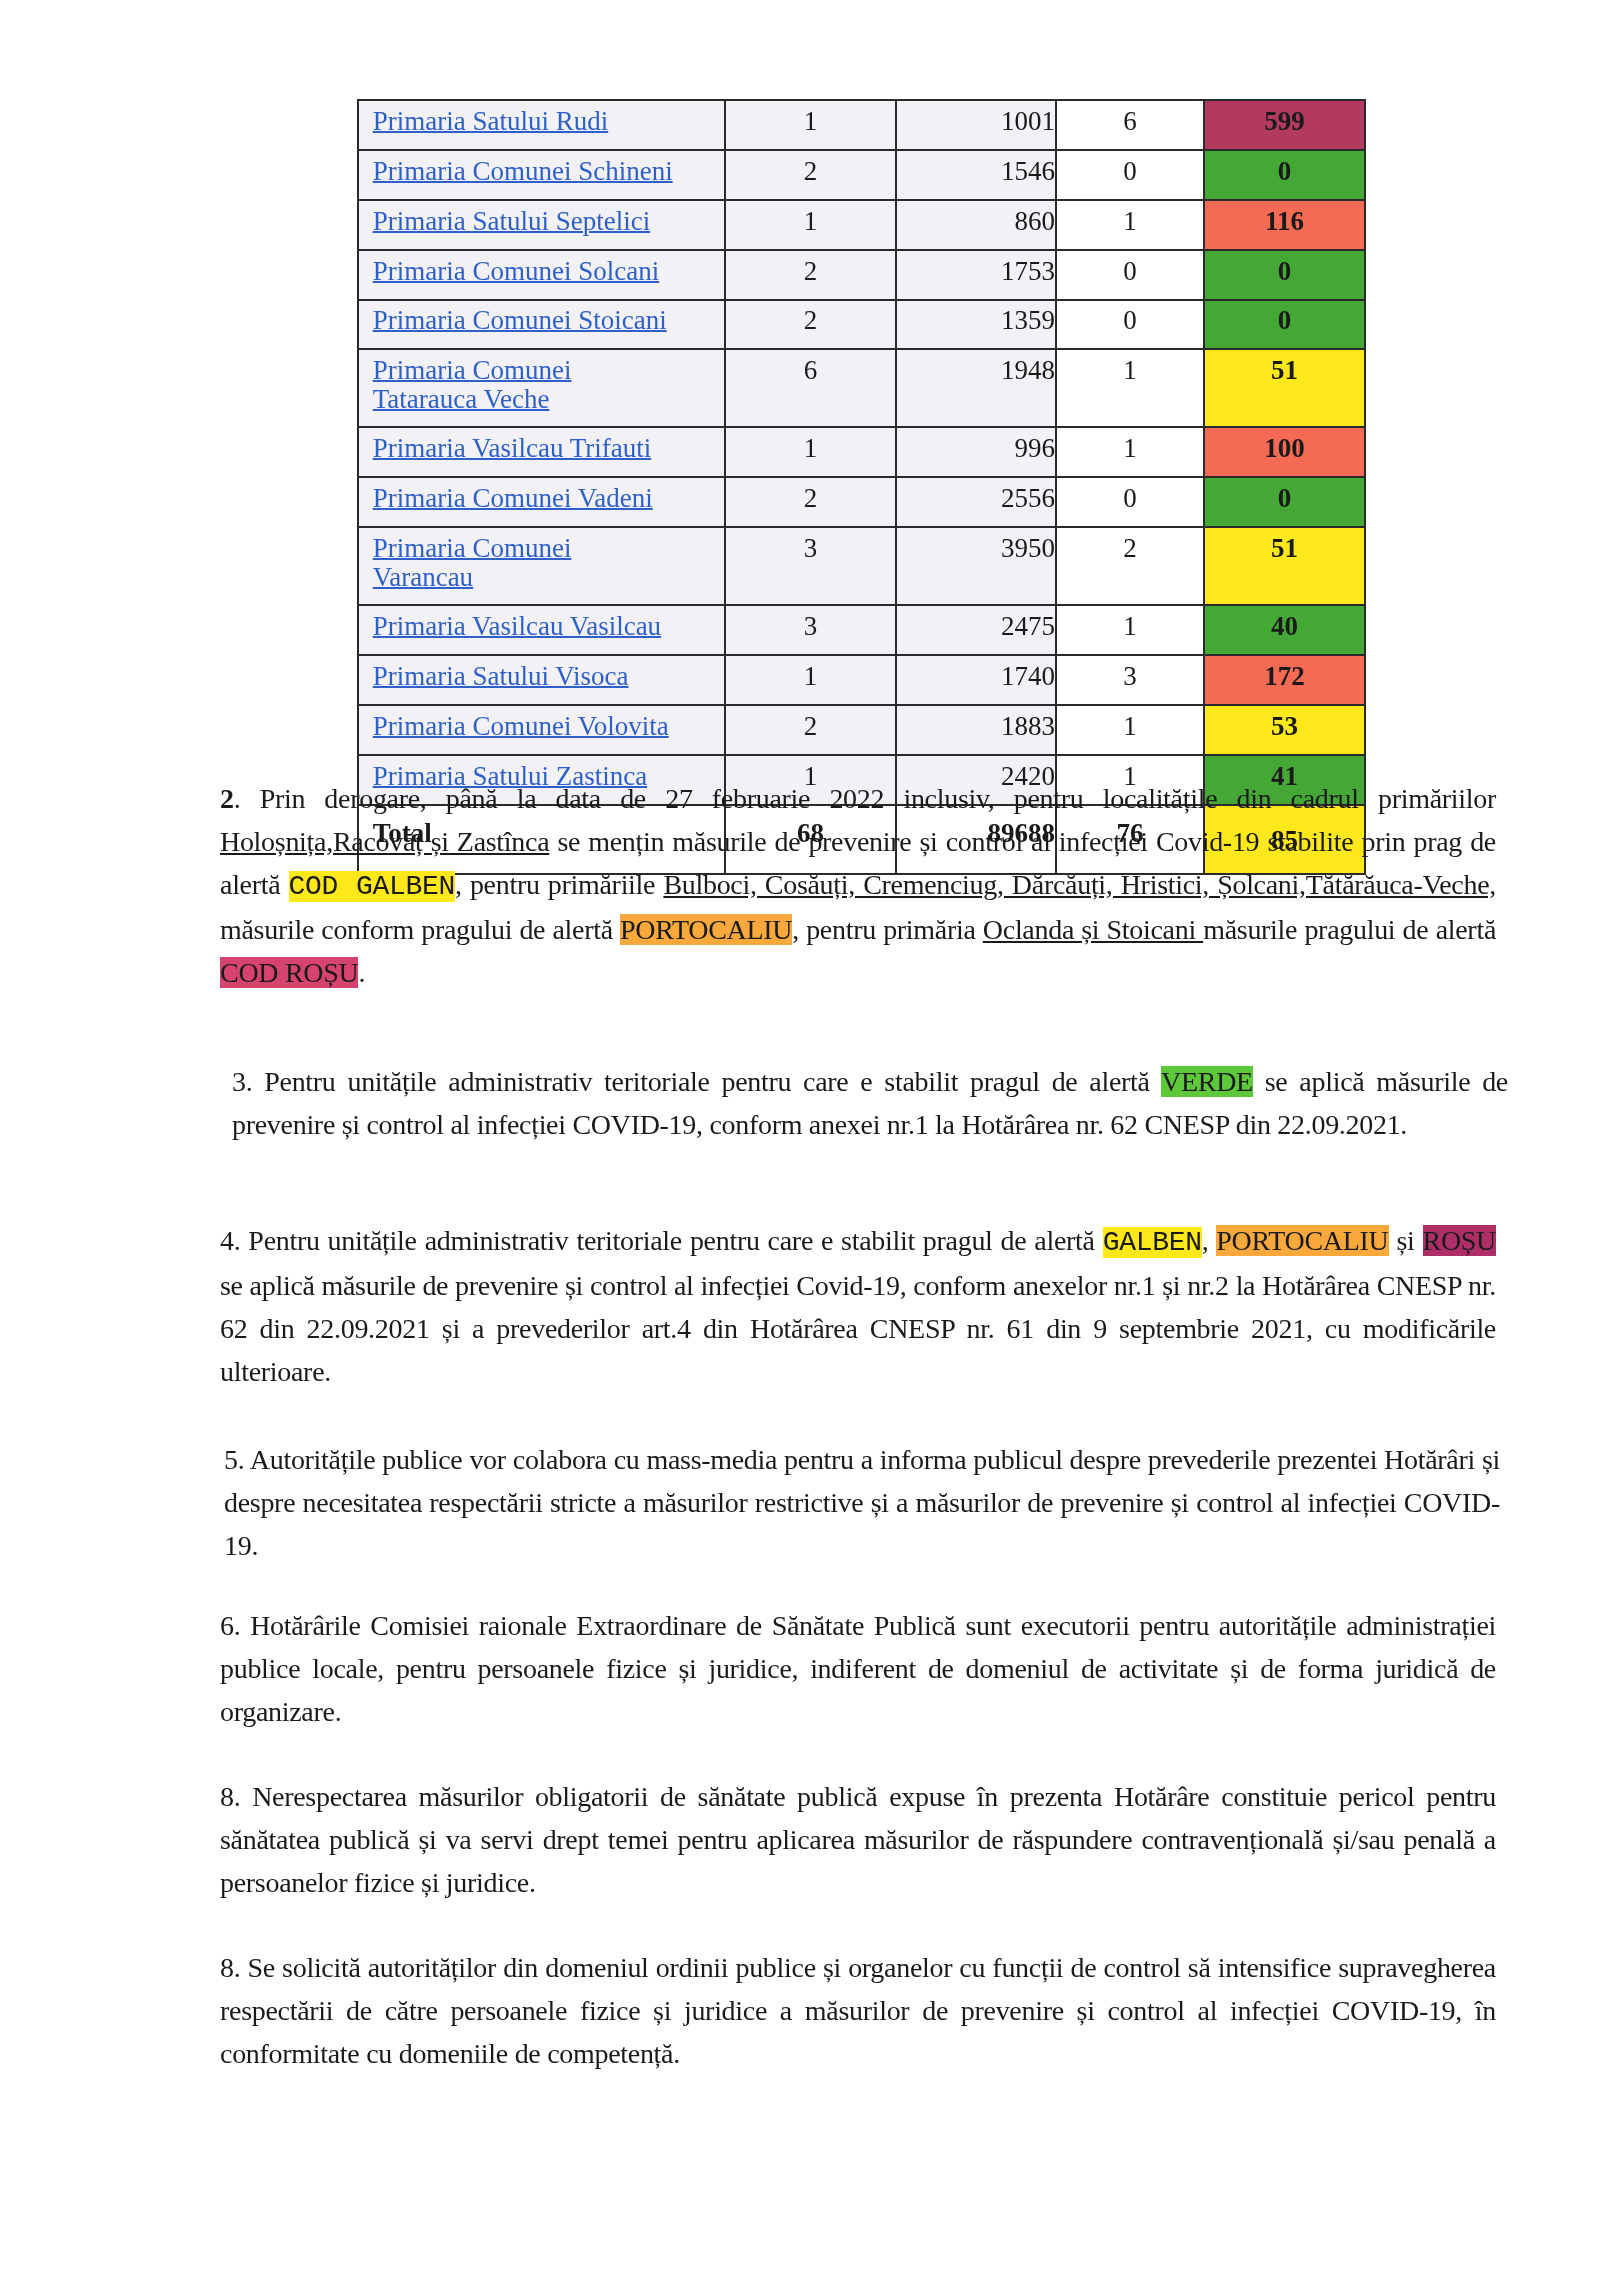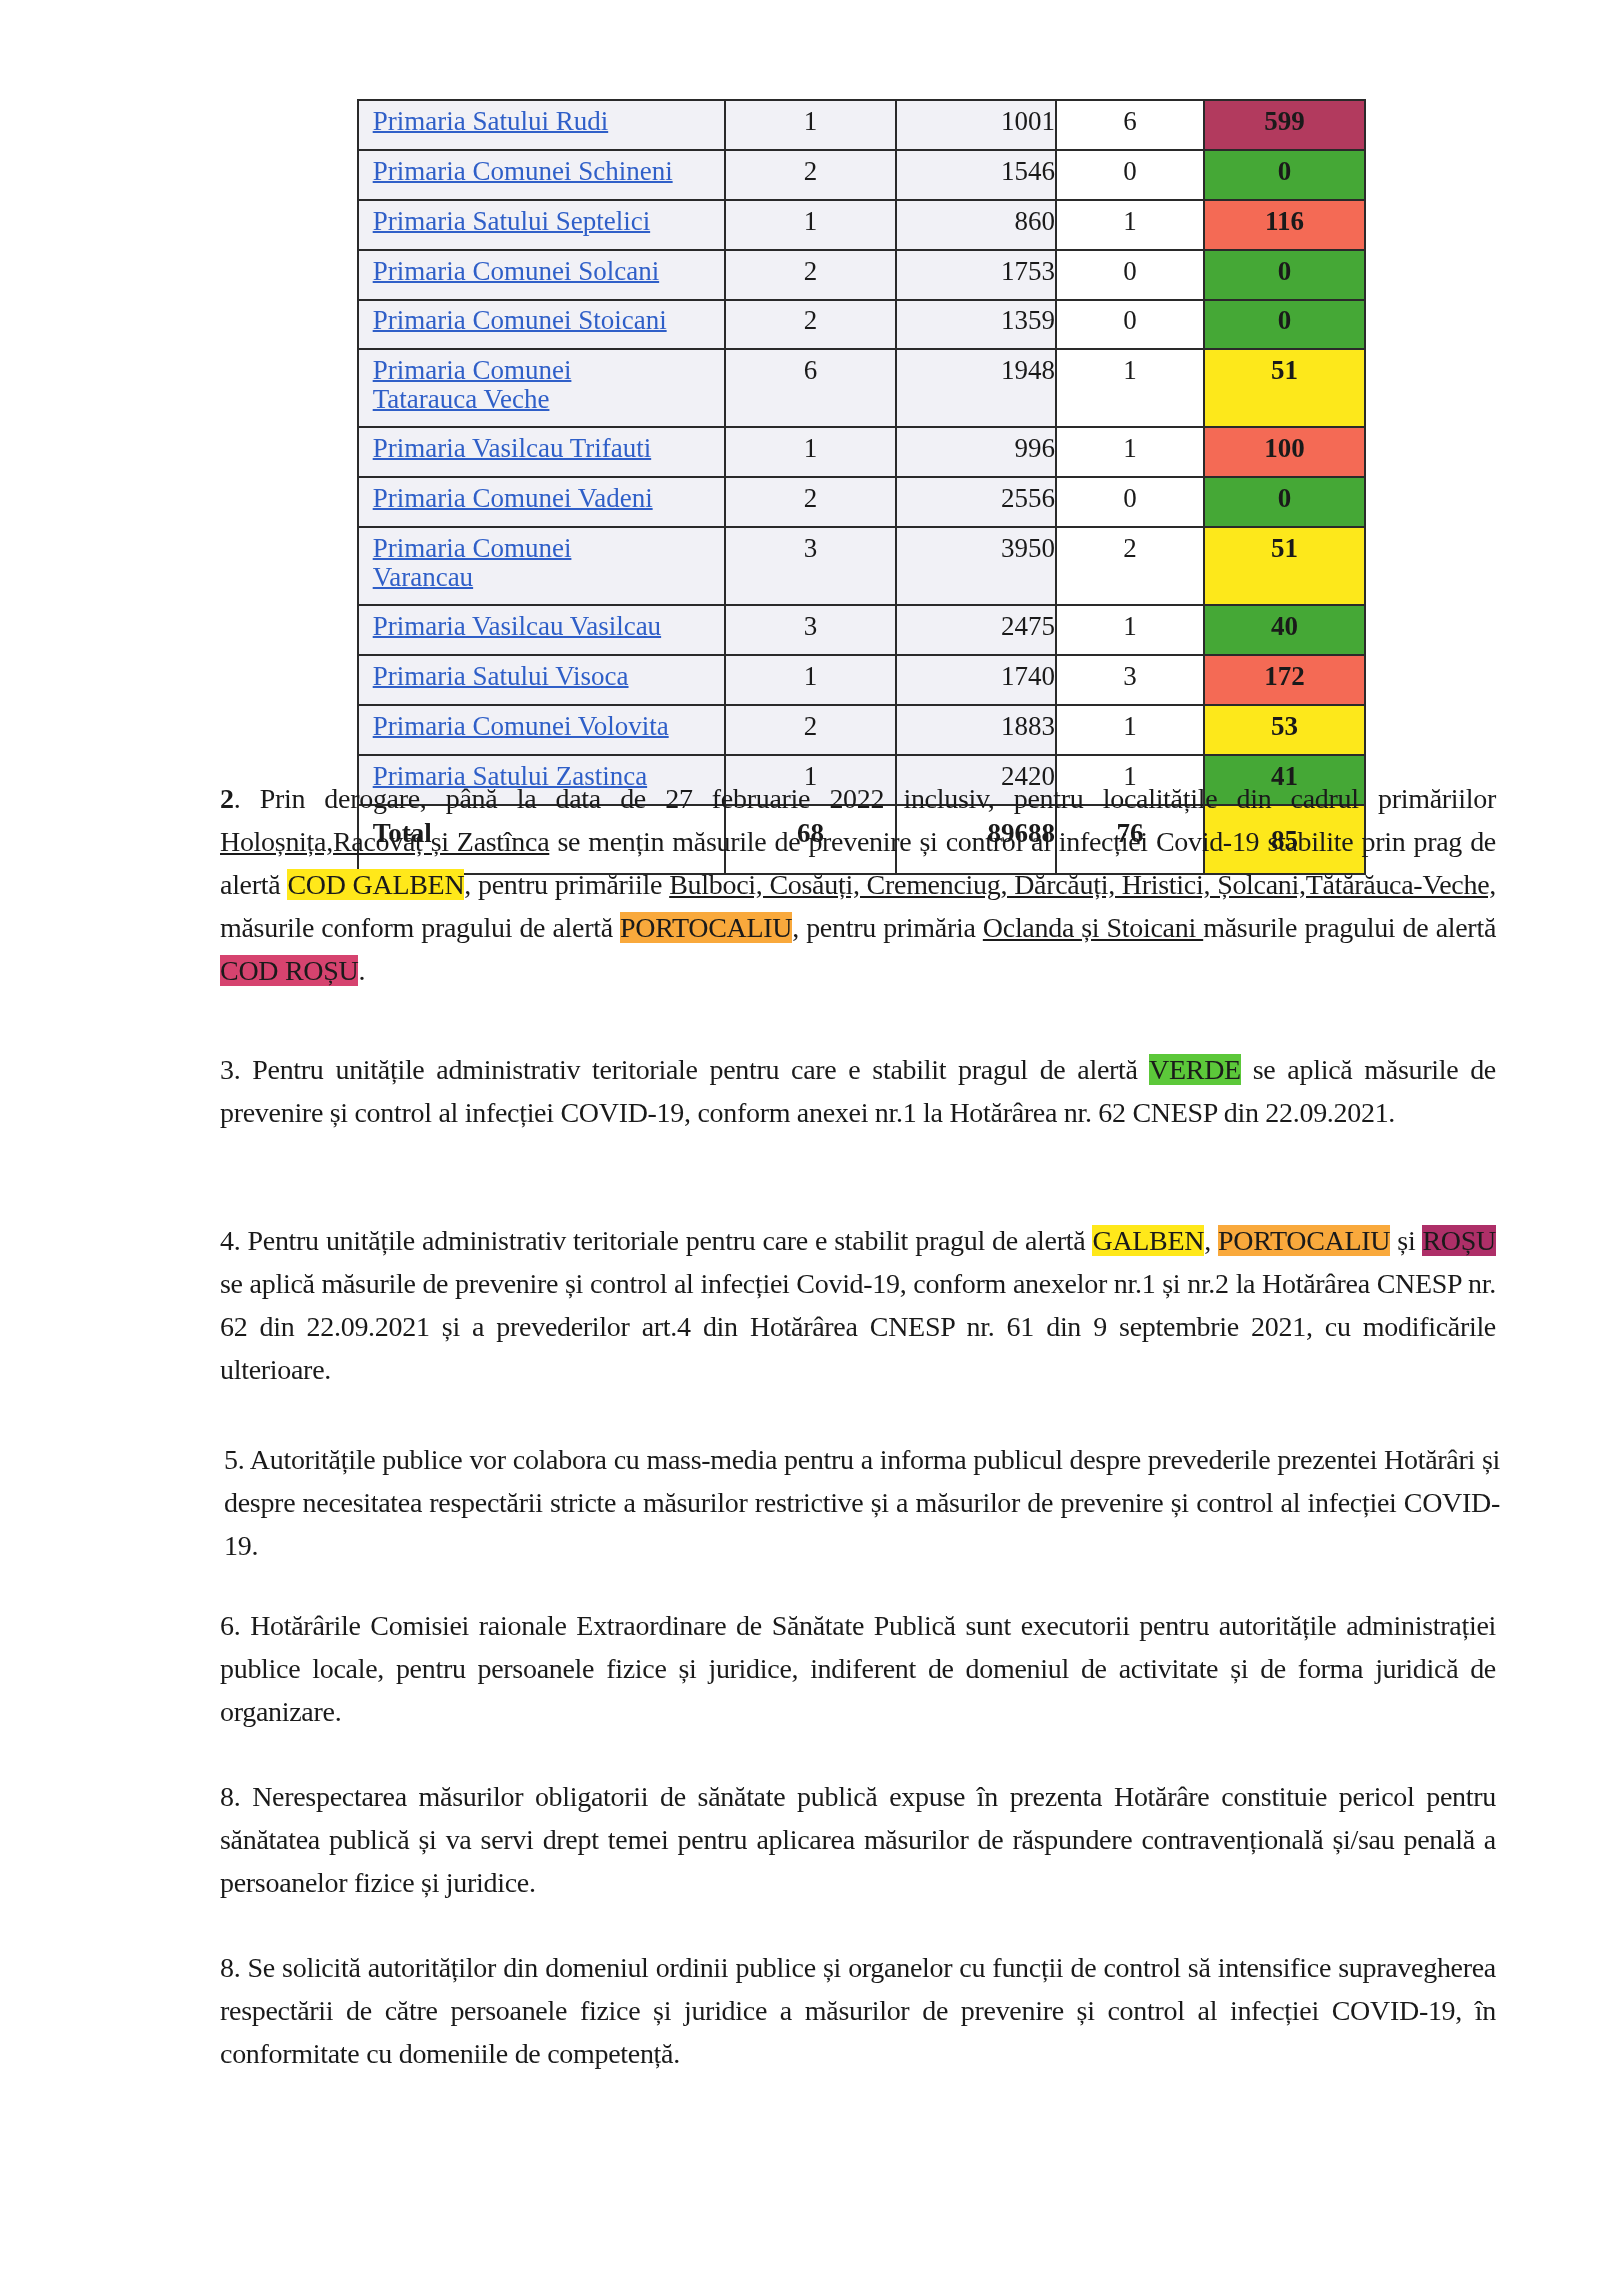--- a/index.html
+++ b/index.html
@@ -42,7 +42,7 @@
     letter-spacing: -0.3px;
   }
   .u { text-decoration: underline; }
-  .hl-yellow { background: #ffe81a; }
+  .hl-yellow { background: #ffe81a; font-family: Liberation Mono, monospace; }
   .hl-orange { background: #f9a93c; }
   .hl-rose { background: #d6436f; }
   .hl-magenta { background: #ae2f68; }

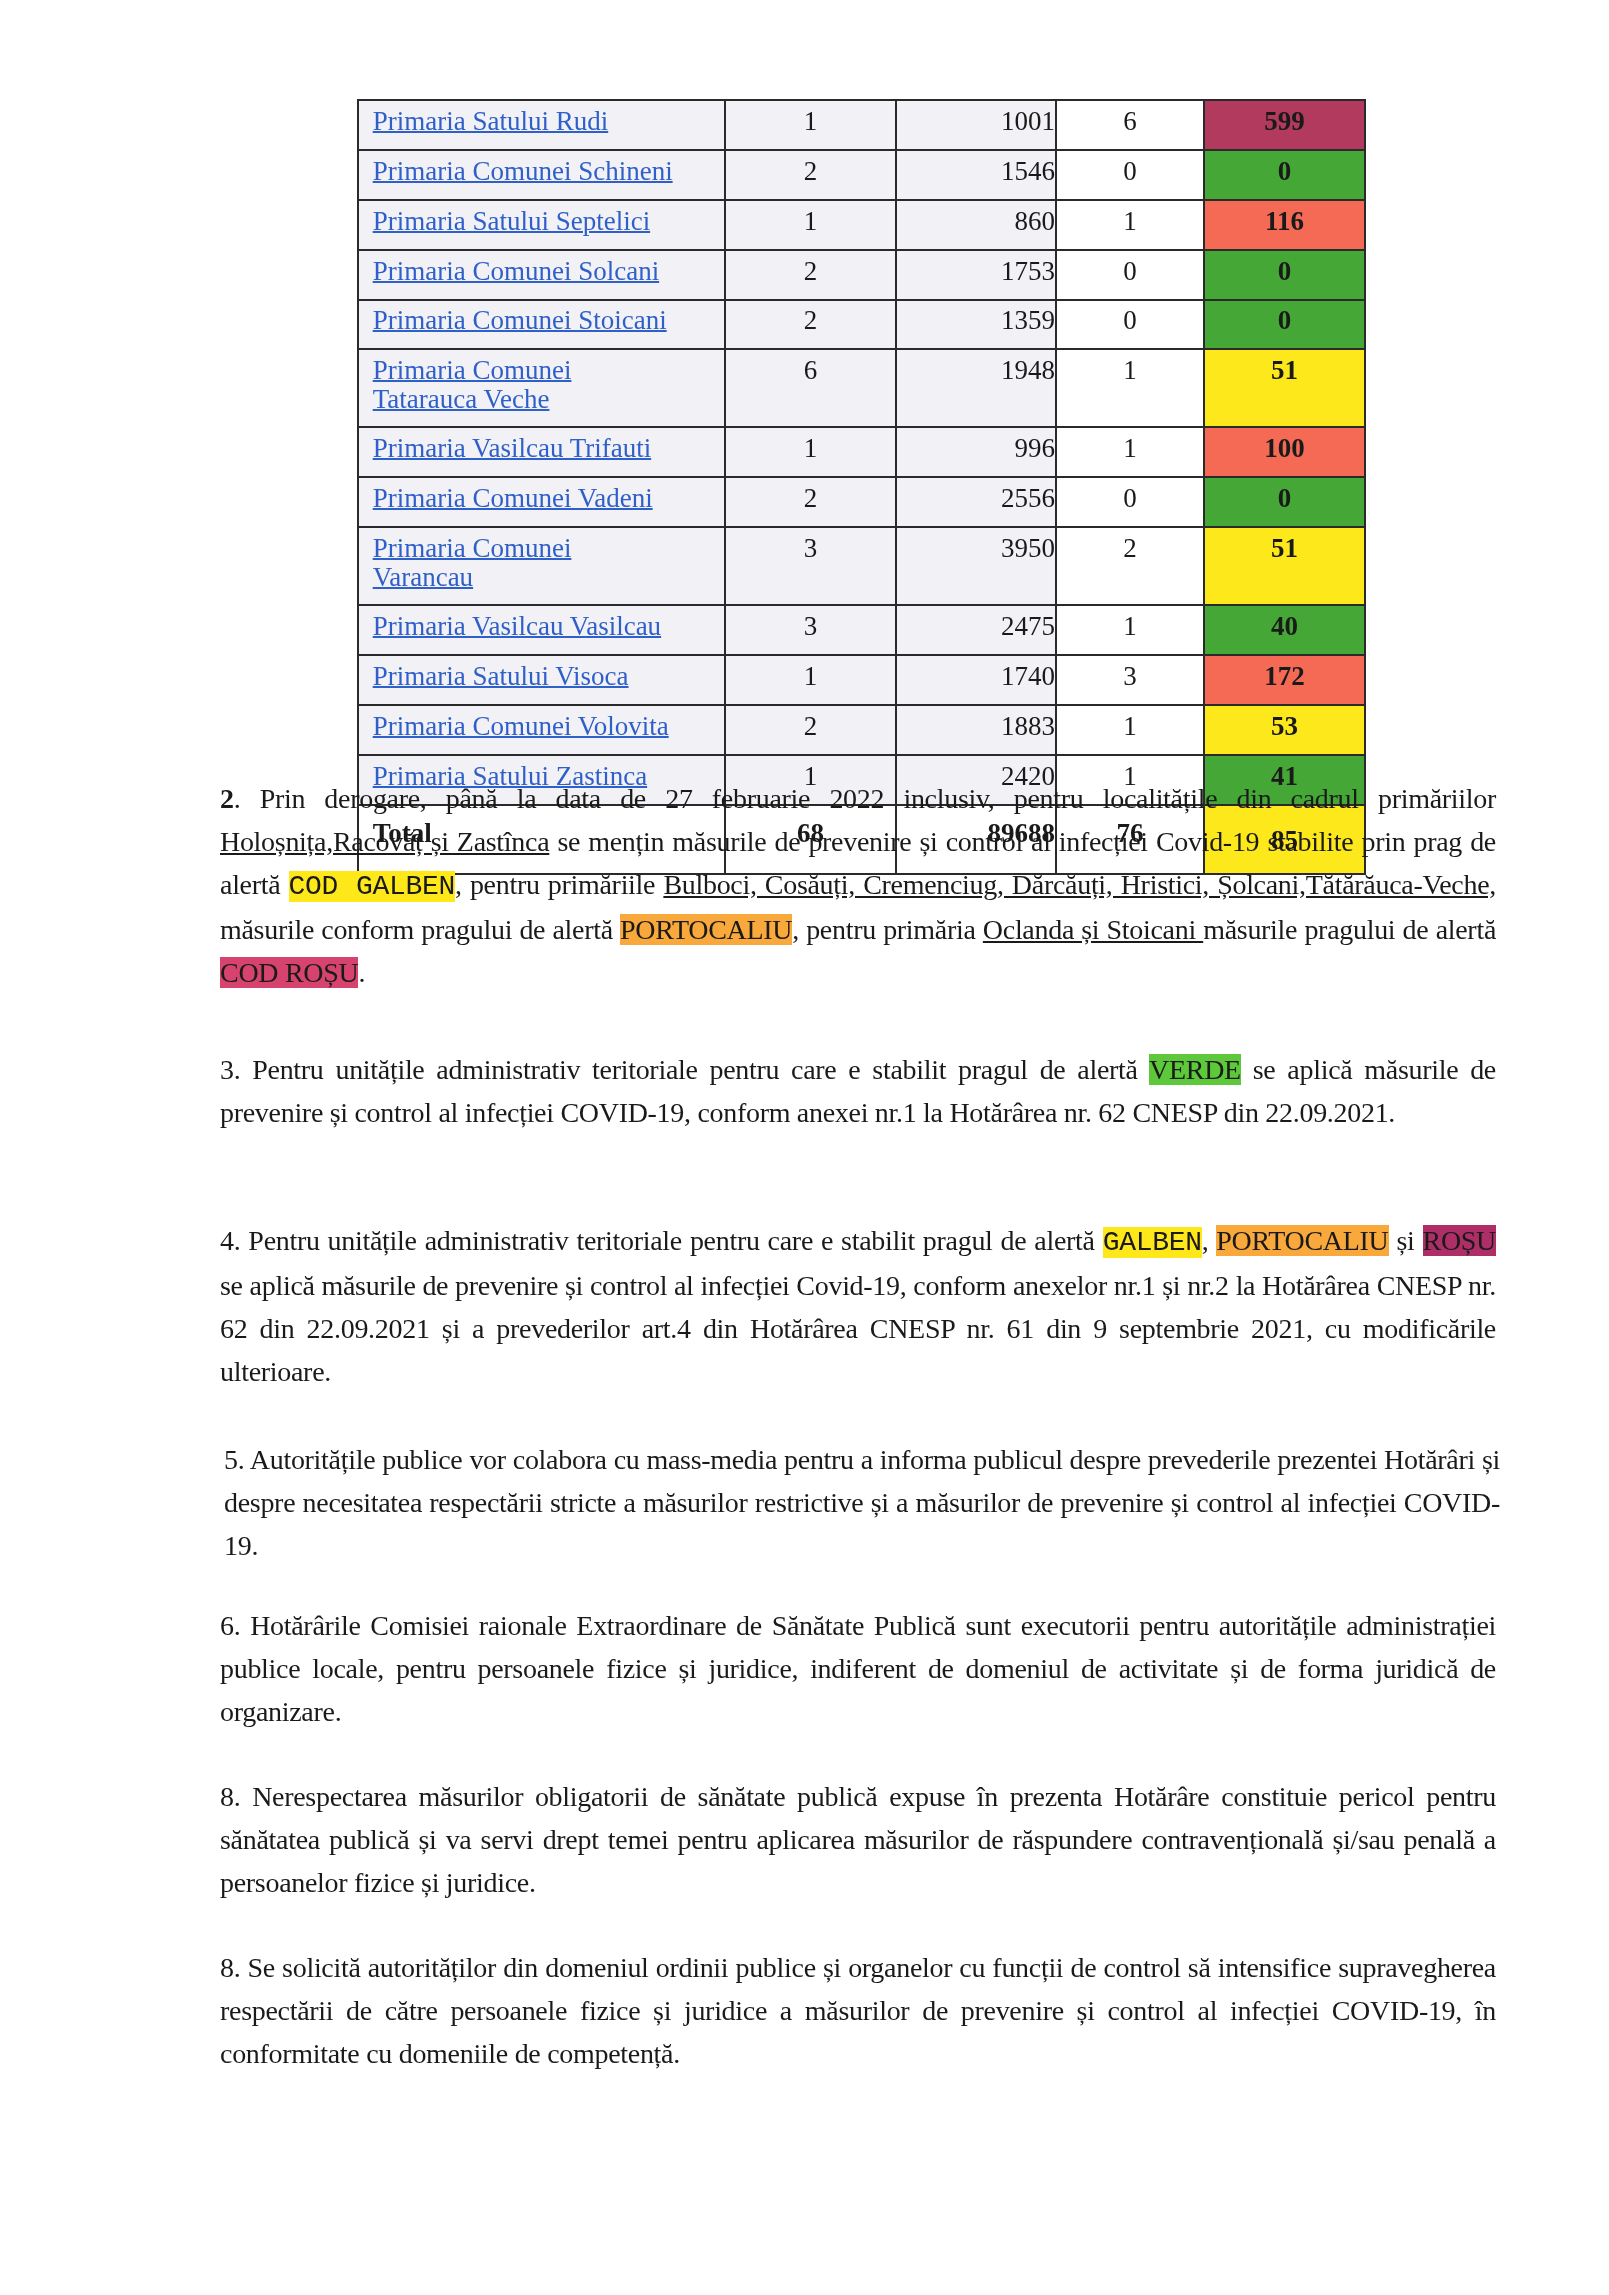--- a/index.html
+++ b/index.html
@@ -157,7 +157,7 @@
 
 <p class="para" style="top:777px;margin:0;"><span class="b">2</span><span>. Prin derogare, până la data de 27 februarie 2022 inclusiv, pentru localitățile din cadrul primăriilor </span><span class="u">Holoșnița,Racovăț și Zastînca</span><span> se mențin măsurile de prevenire și control al infecției Covid-19 stabilite prin prag de alertă </span><span class="hl-yellow">COD GALBEN</span><span>, pentru primăriile </span><span class="u">Bulboci, Cosăuți, Cremenciug, Dărcăuți, Hristici, Șolcani,Tătărăuca-Veche, </span><span>măsurile conform pragului de alertă </span><span class="hl-orange">PORTOCALIU</span><span>, pentru primăria </span><span class="u">Oclanda  și Stoicani </span><span> măsurile pragului de alertă </span><span class="hl-rose">COD ROȘU</span><span>.</span></p>
 
-<p class="para" style="top:1048px;margin:0;"><span> 3. Pentru unitățile administrativ teritoriale pentru care e stabilit pragul de alertă </span><span class="hl-green">VERDE</span><span> se aplică măsurile de prevenire și control al infecției COVID-19, conform anexei nr.1 la Hotărârea nr. 62 CNESP din 22.09.2021.</span></p>
+<p class="para" style="top:1048px;margin:12px;"><span> 3. Pentru unitățile administrativ teritoriale pentru care e stabilit pragul de alertă </span><span class="hl-green">VERDE</span><span> se aplică măsurile de prevenire și control al infecției COVID-19, conform anexei nr.1 la Hotărârea nr. 62 CNESP din 22.09.2021.</span></p>
 
 <p class="para" style="top:1219px;margin:0;"><span>4. Pentru unitățile administrativ teritoriale pentru care e stabilit pragul de alertă </span><span class="hl-yellow">GALBEN</span><span>, </span><span class="hl-orange">PORTOCALIU</span><span> și </span><span class="hl-magenta">ROȘU</span><span> se aplică măsurile de prevenire și control al infecției Covid-19, conform anexelor nr.1 și nr.2 la Hotărârea CNESP nr. 62 din 22.09.2021 și a prevederilor art.4 din Hotărârea CNESP nr. 61 din 9 septembrie 2021, cu modificările ulterioare.</span></p>
 

